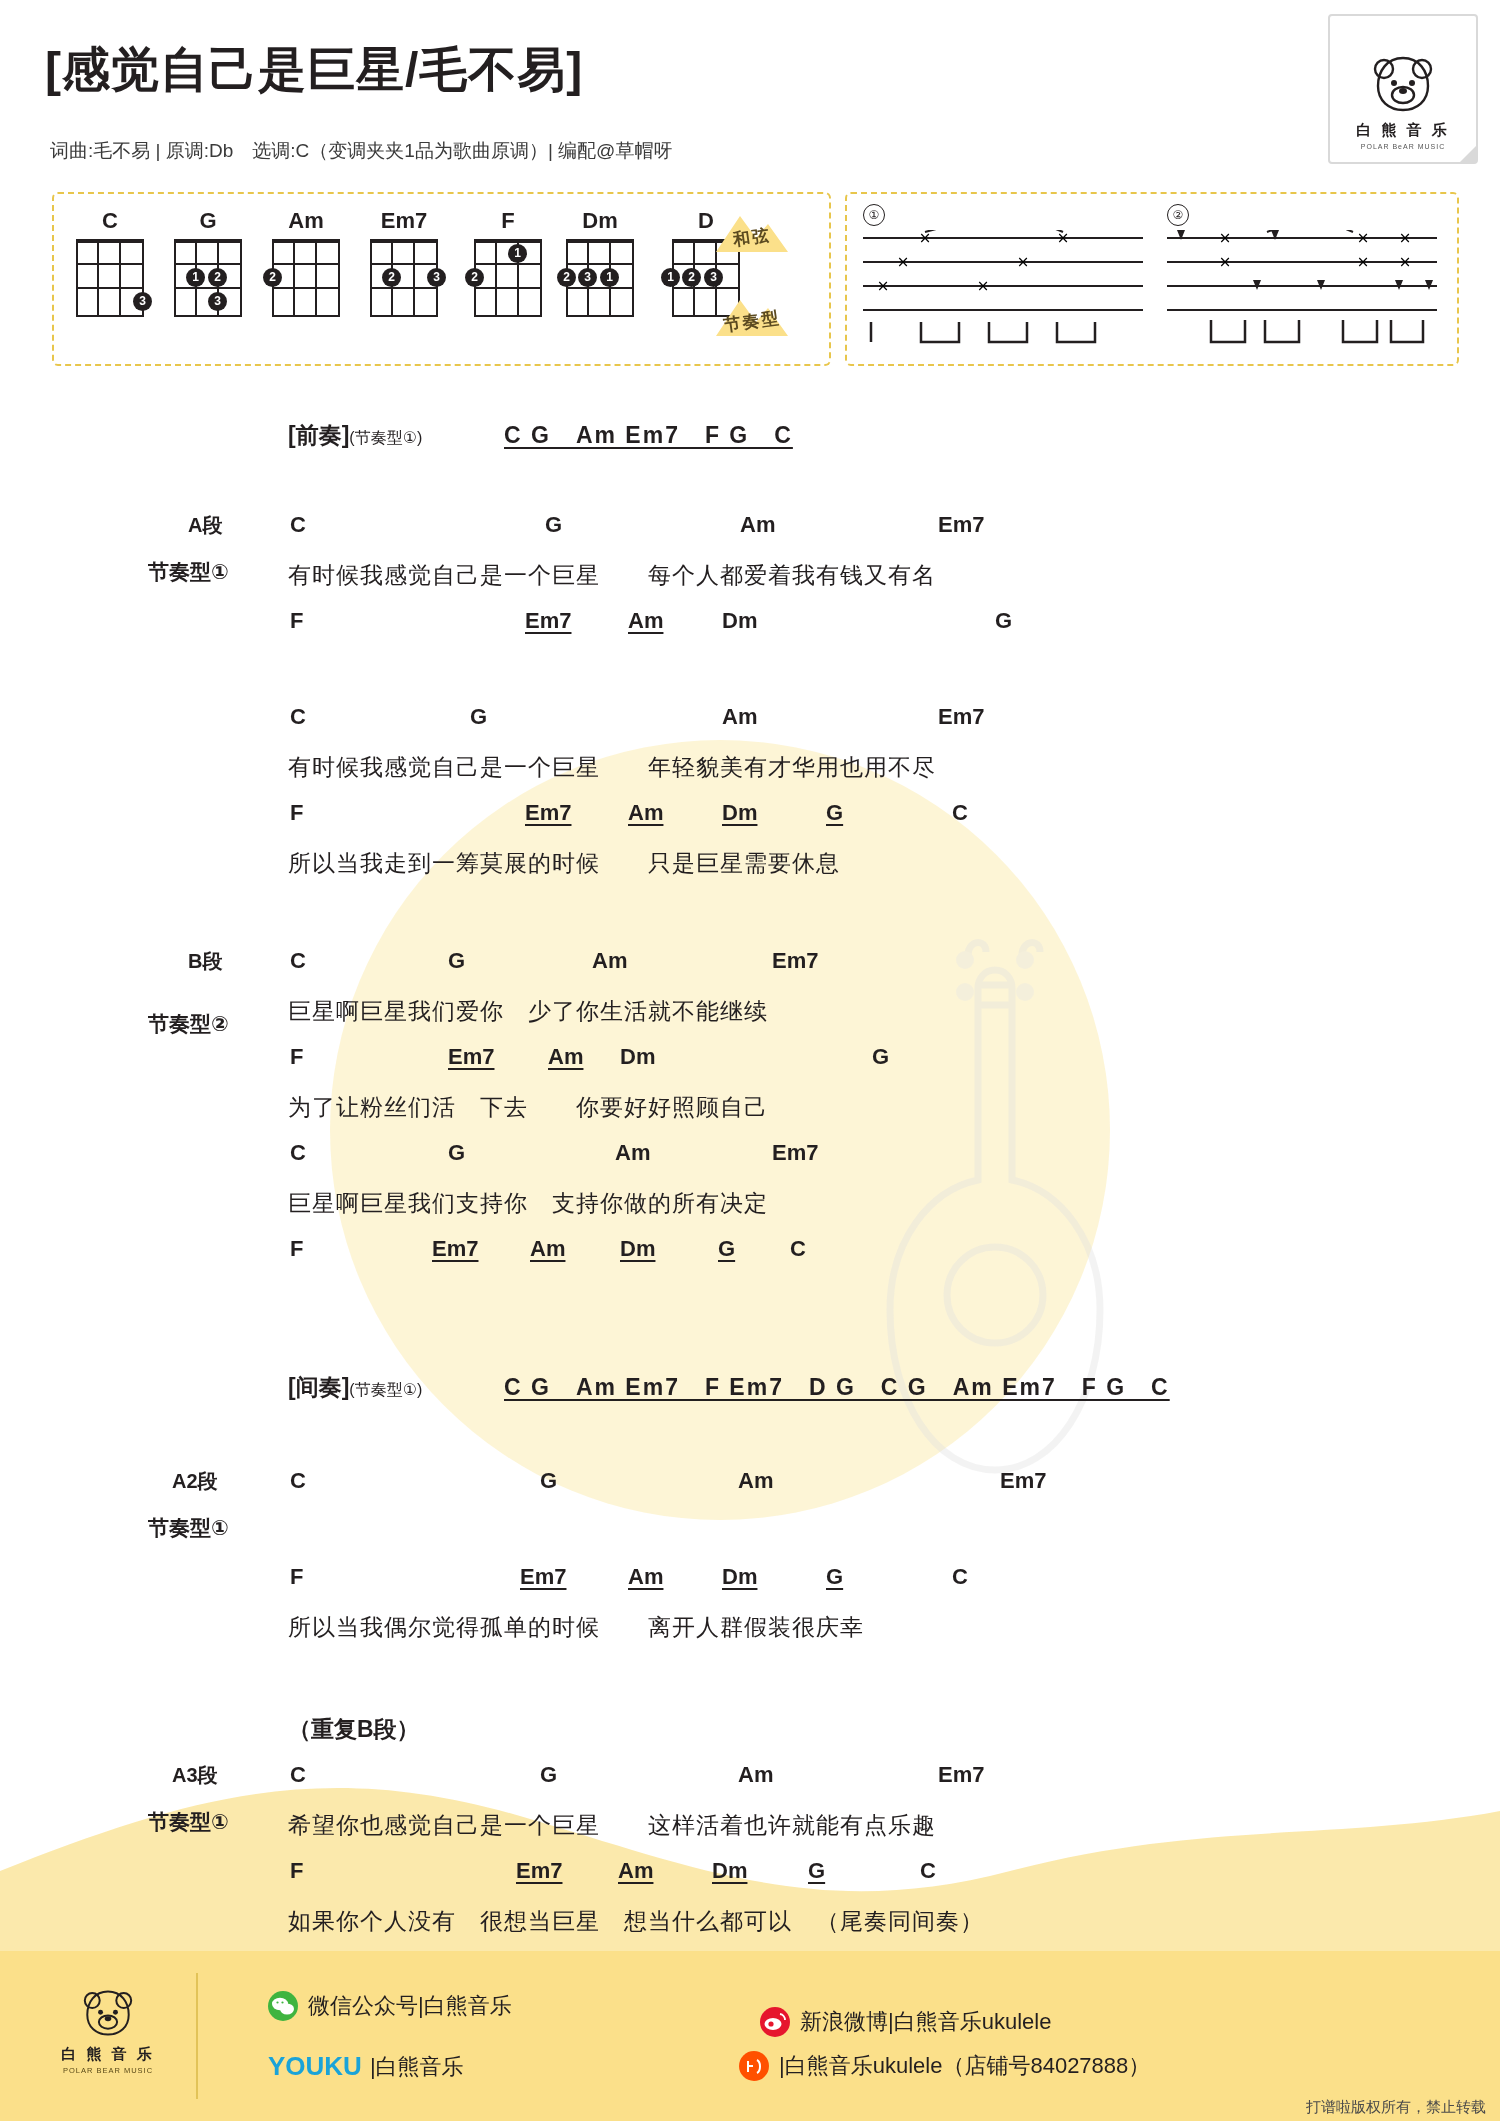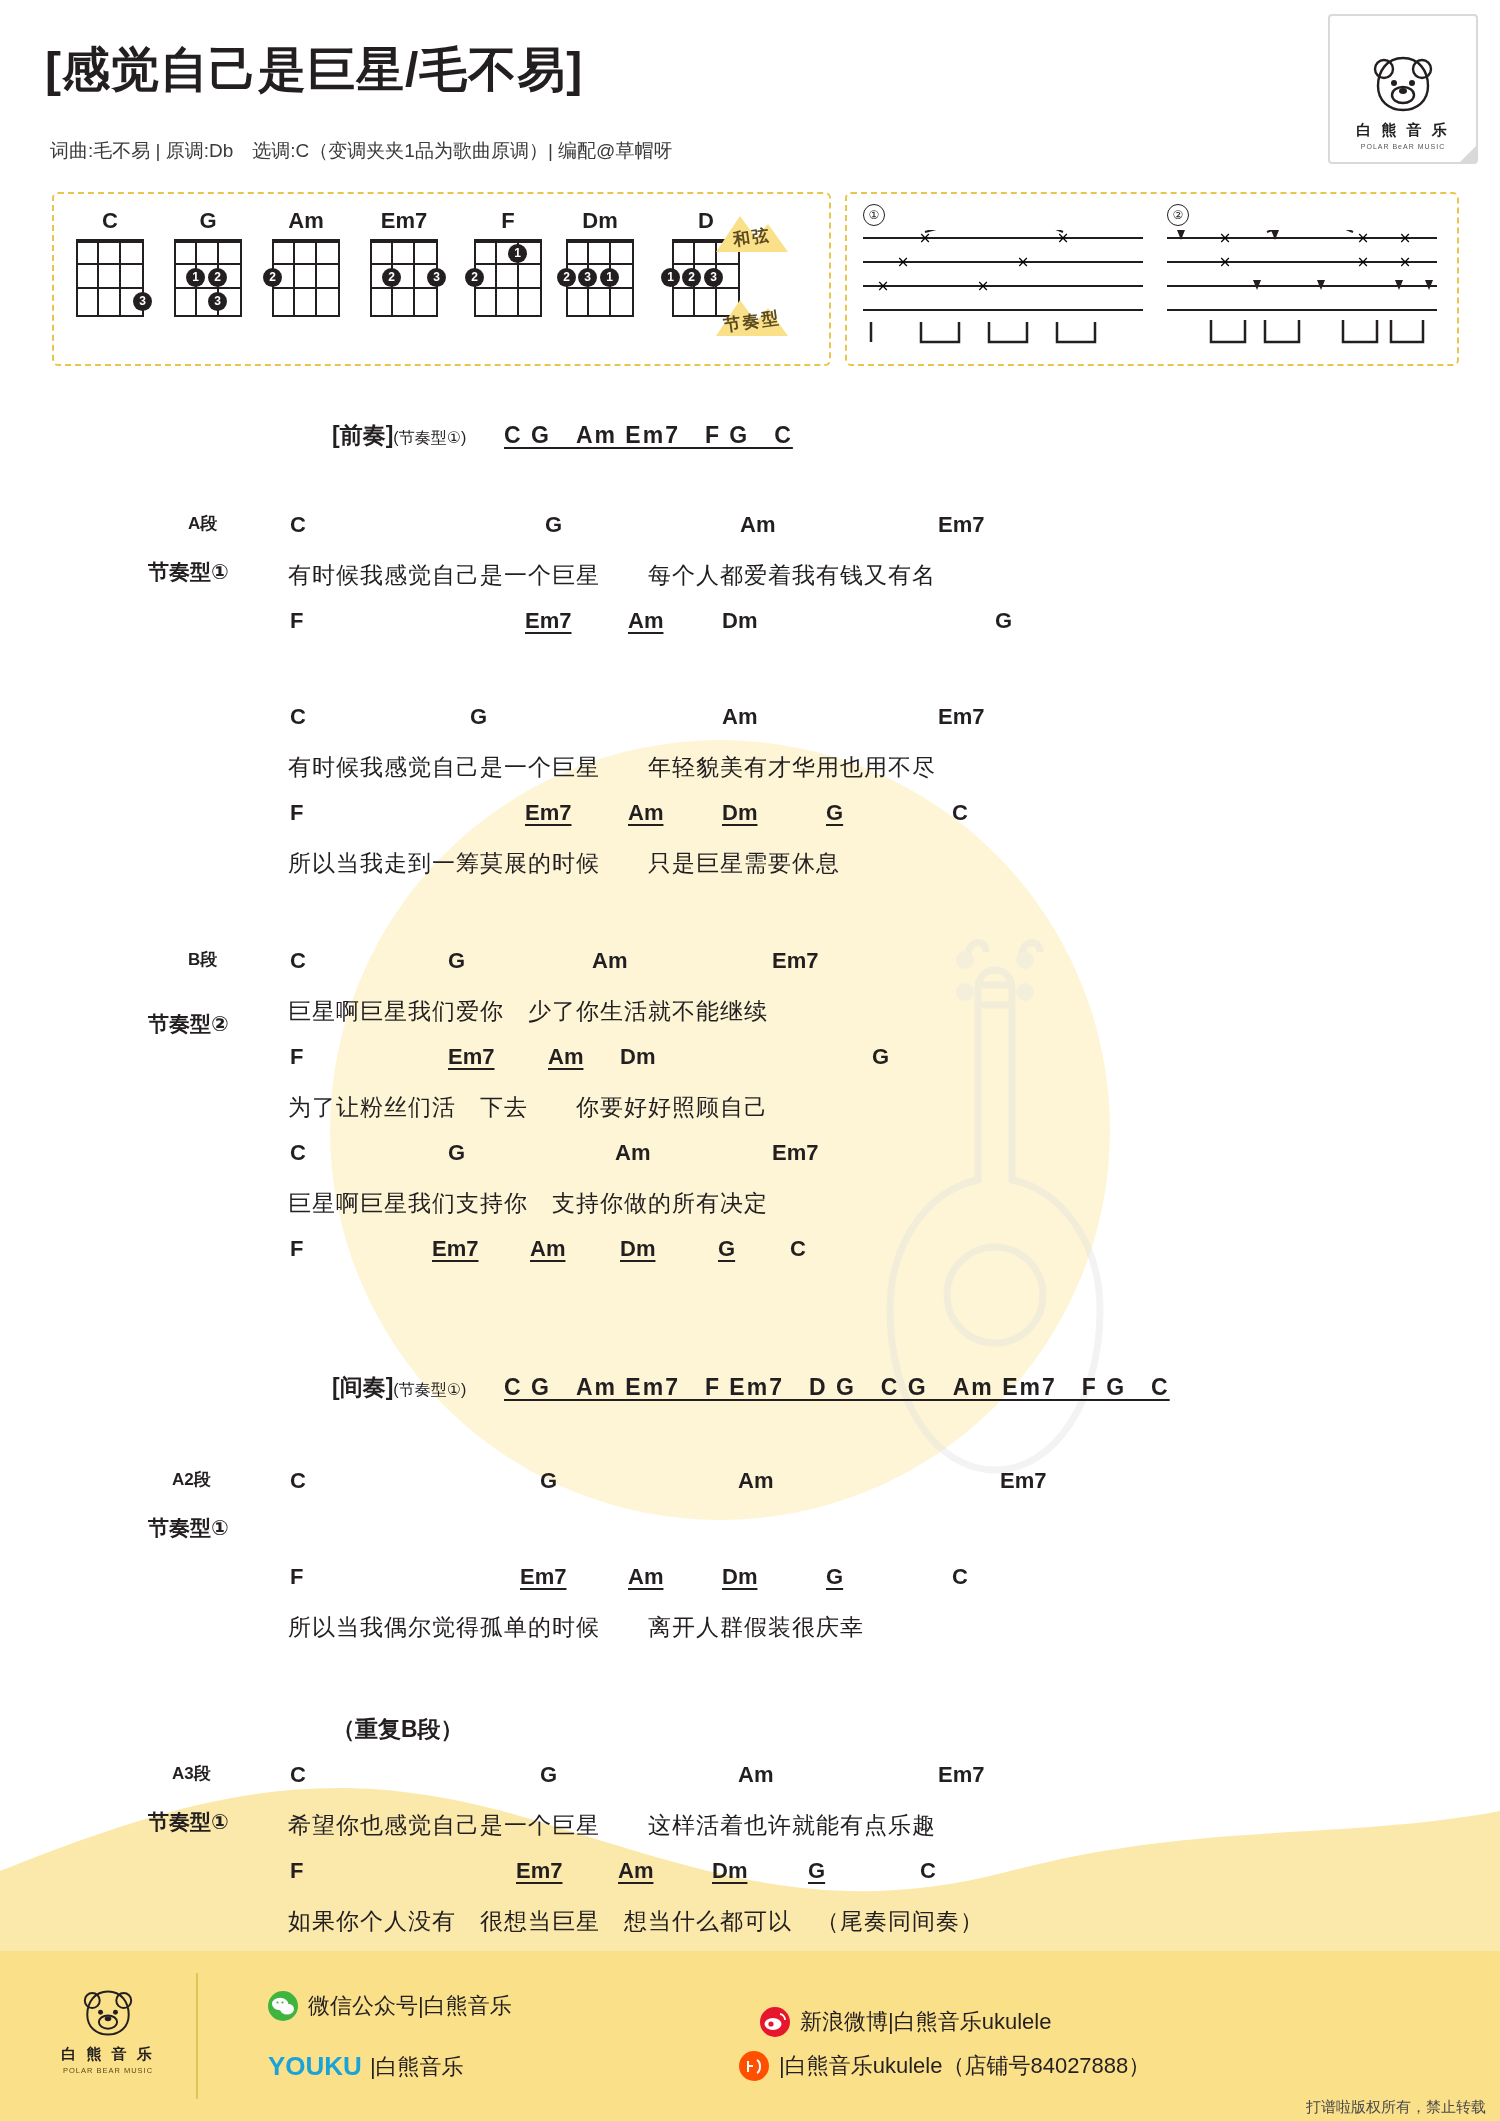--- a/index.html
+++ b/index.html
@@ -82,7 +82,7 @@
   .lyric{position:absolute;font-size:23px;z-index:3;white-space:nowrap;letter-spacing:1px;}
   .u{text-decoration:underline;text-underline-offset:4px;}
   .seq{position:absolute;font-size:23px;font-weight:bold;z-index:3;white-space:nowrap;letter-spacing:2px;}
-  .bracket{position:absolute;font-size:23px;font-weight:bold;z-index:3;white-space:nowrap;margin-left:44px;}
+  .bracket{position:absolute;font-size:23px;font-weight:bold;z-index:3;white-space:nowrap;}
   .small{font-size:16px;font-weight:normal;}
 
   

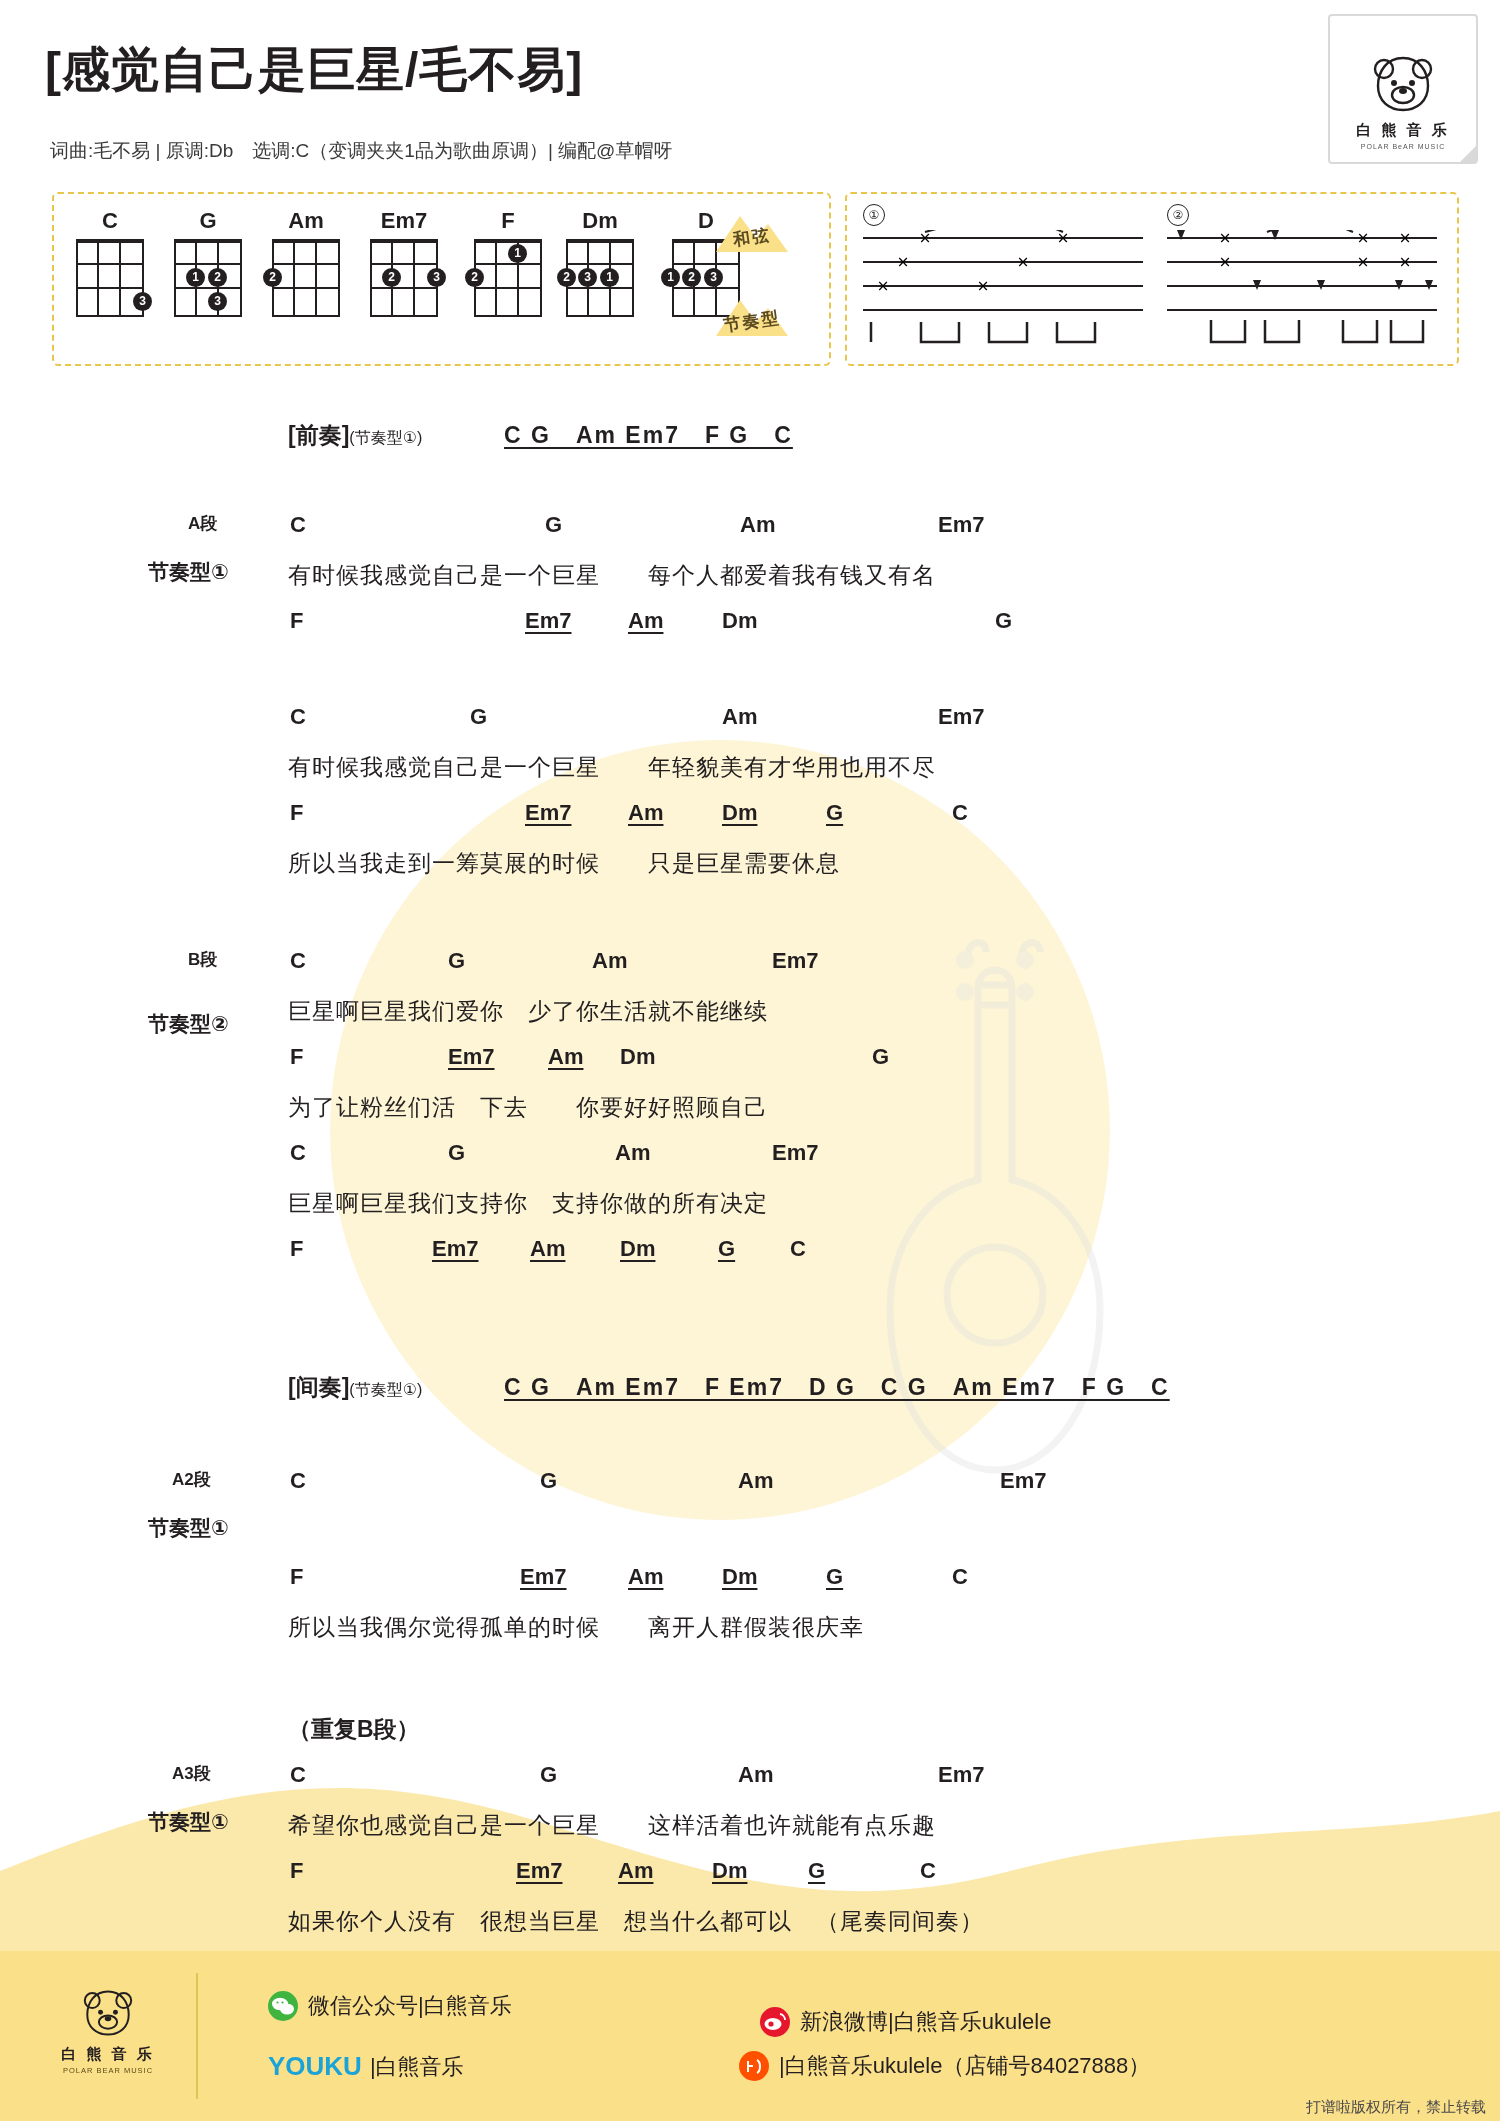--- a/index.html
+++ b/index.html
@@ -76,7 +76,7 @@
   .rp .staff{position:absolute;left:0;top:26px;}
 
   
-  .sec-label{position:absolute;font-size:17px;font-weight:bold;z-index:3;white-space:nowrap;}
+  .sec-label{position:absolute;font-size:20px;font-weight:bold;z-index:3;white-space:nowrap;}
   .rhy-label{position:absolute;font-size:21px;font-weight:bold;z-index:3;white-space:nowrap;}
   .chordline{position:absolute;font-size:22px;font-weight:bold;z-index:3;white-space:nowrap;}
   .lyric{position:absolute;font-size:23px;z-index:3;white-space:nowrap;letter-spacing:1px;}

